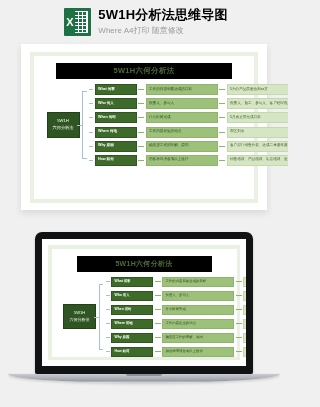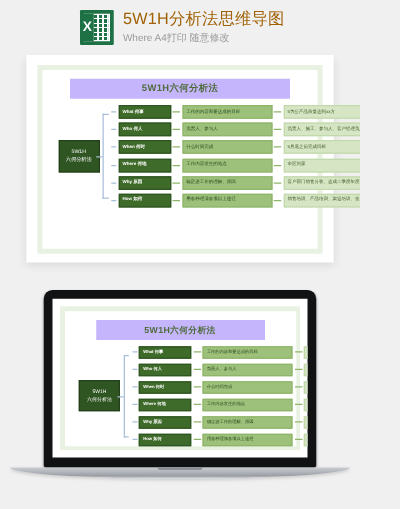--- a/index.html
+++ b/index.html
@@ -76,8 +76,8 @@
   }
   .header-title {
     font-size: 13px;
-    font-weight: normal;
-    color: #a16207;
+    font-weight: bold;
+    color: #000000;
     line-height: 1.25;
     letter-spacing: 0.2px;
   }

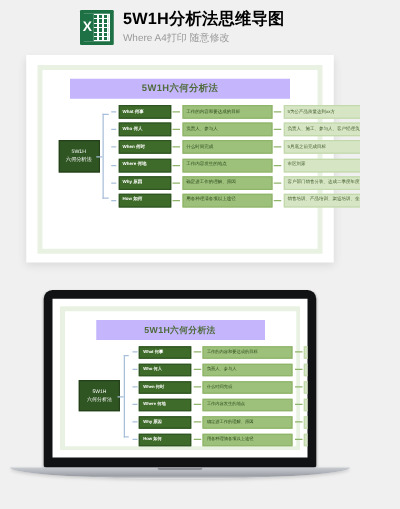--- a/index.html
+++ b/index.html
@@ -119,7 +119,7 @@
 
   
   .diagram-title {
-    background: #c4b5fd;
+    background: #000000;
     color: #4f6b3a;
     font-size: 7.5px;
     font-weight: bold;

